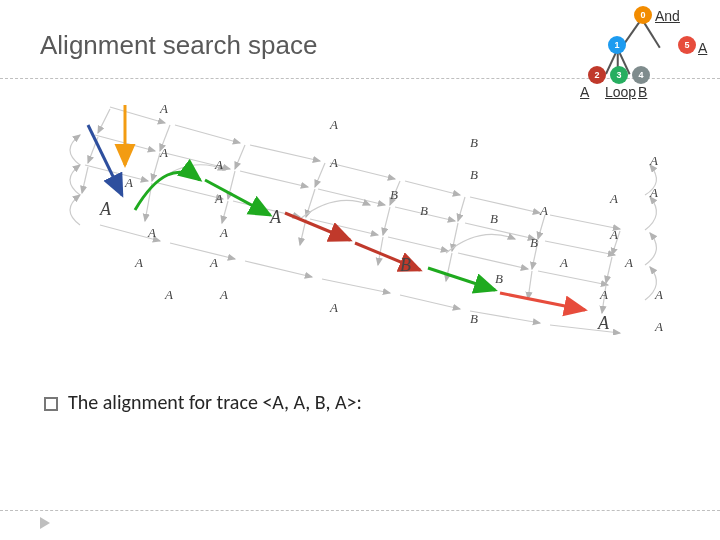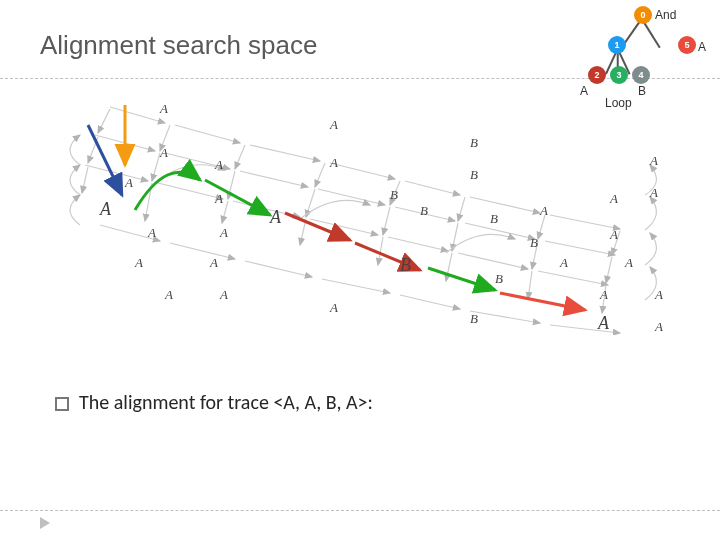--- a/index.html
+++ b/index.html
@@ -51,8 +51,9 @@
   }
   .node-label {
     position: absolute;
-    font-size: 12px;
+    font-size: 14px;
     color: #333;
+    text-decoration: underline;
   }
   .tree-line {
     position: absolute;

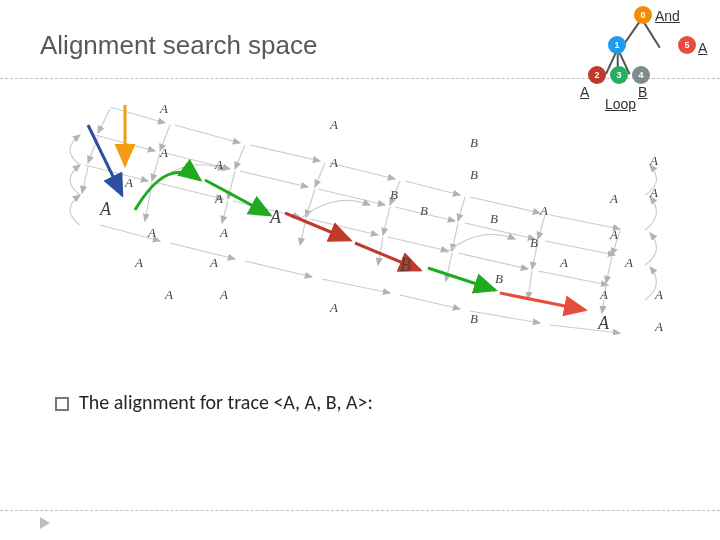--- a/index.html
+++ b/index.html
@@ -140,7 +140,7 @@
   <div class="node" style="left: 18px; top: 32px; background: rgb(29, 155, 240);">
       <span>1</span>
     </div>
-  <span class="node-label" style="left:15px; top:80px;margin-top:12px;">Loop</span>
+  <span class="node-label" style="left:15px; top:80px;">Loop</span>
 
   <div class="node" style="left: 88px; top: 32px; background: rgb(231, 76, 60);">
       <span>5</span>

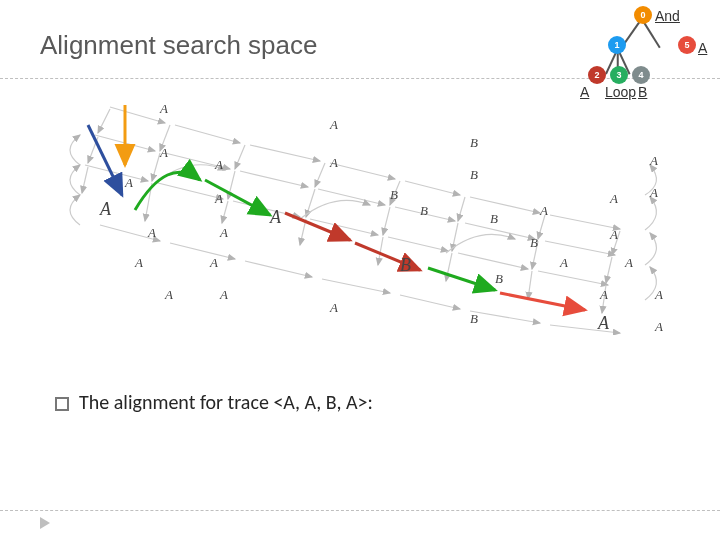--- a/index.html
+++ b/index.html
@@ -86,7 +86,7 @@
   .bullets {
     position: absolute;
     top: 390px;
-    left: 55px;
+    left: 44px;
     width: 620px;
   }
   .bullet-line {

